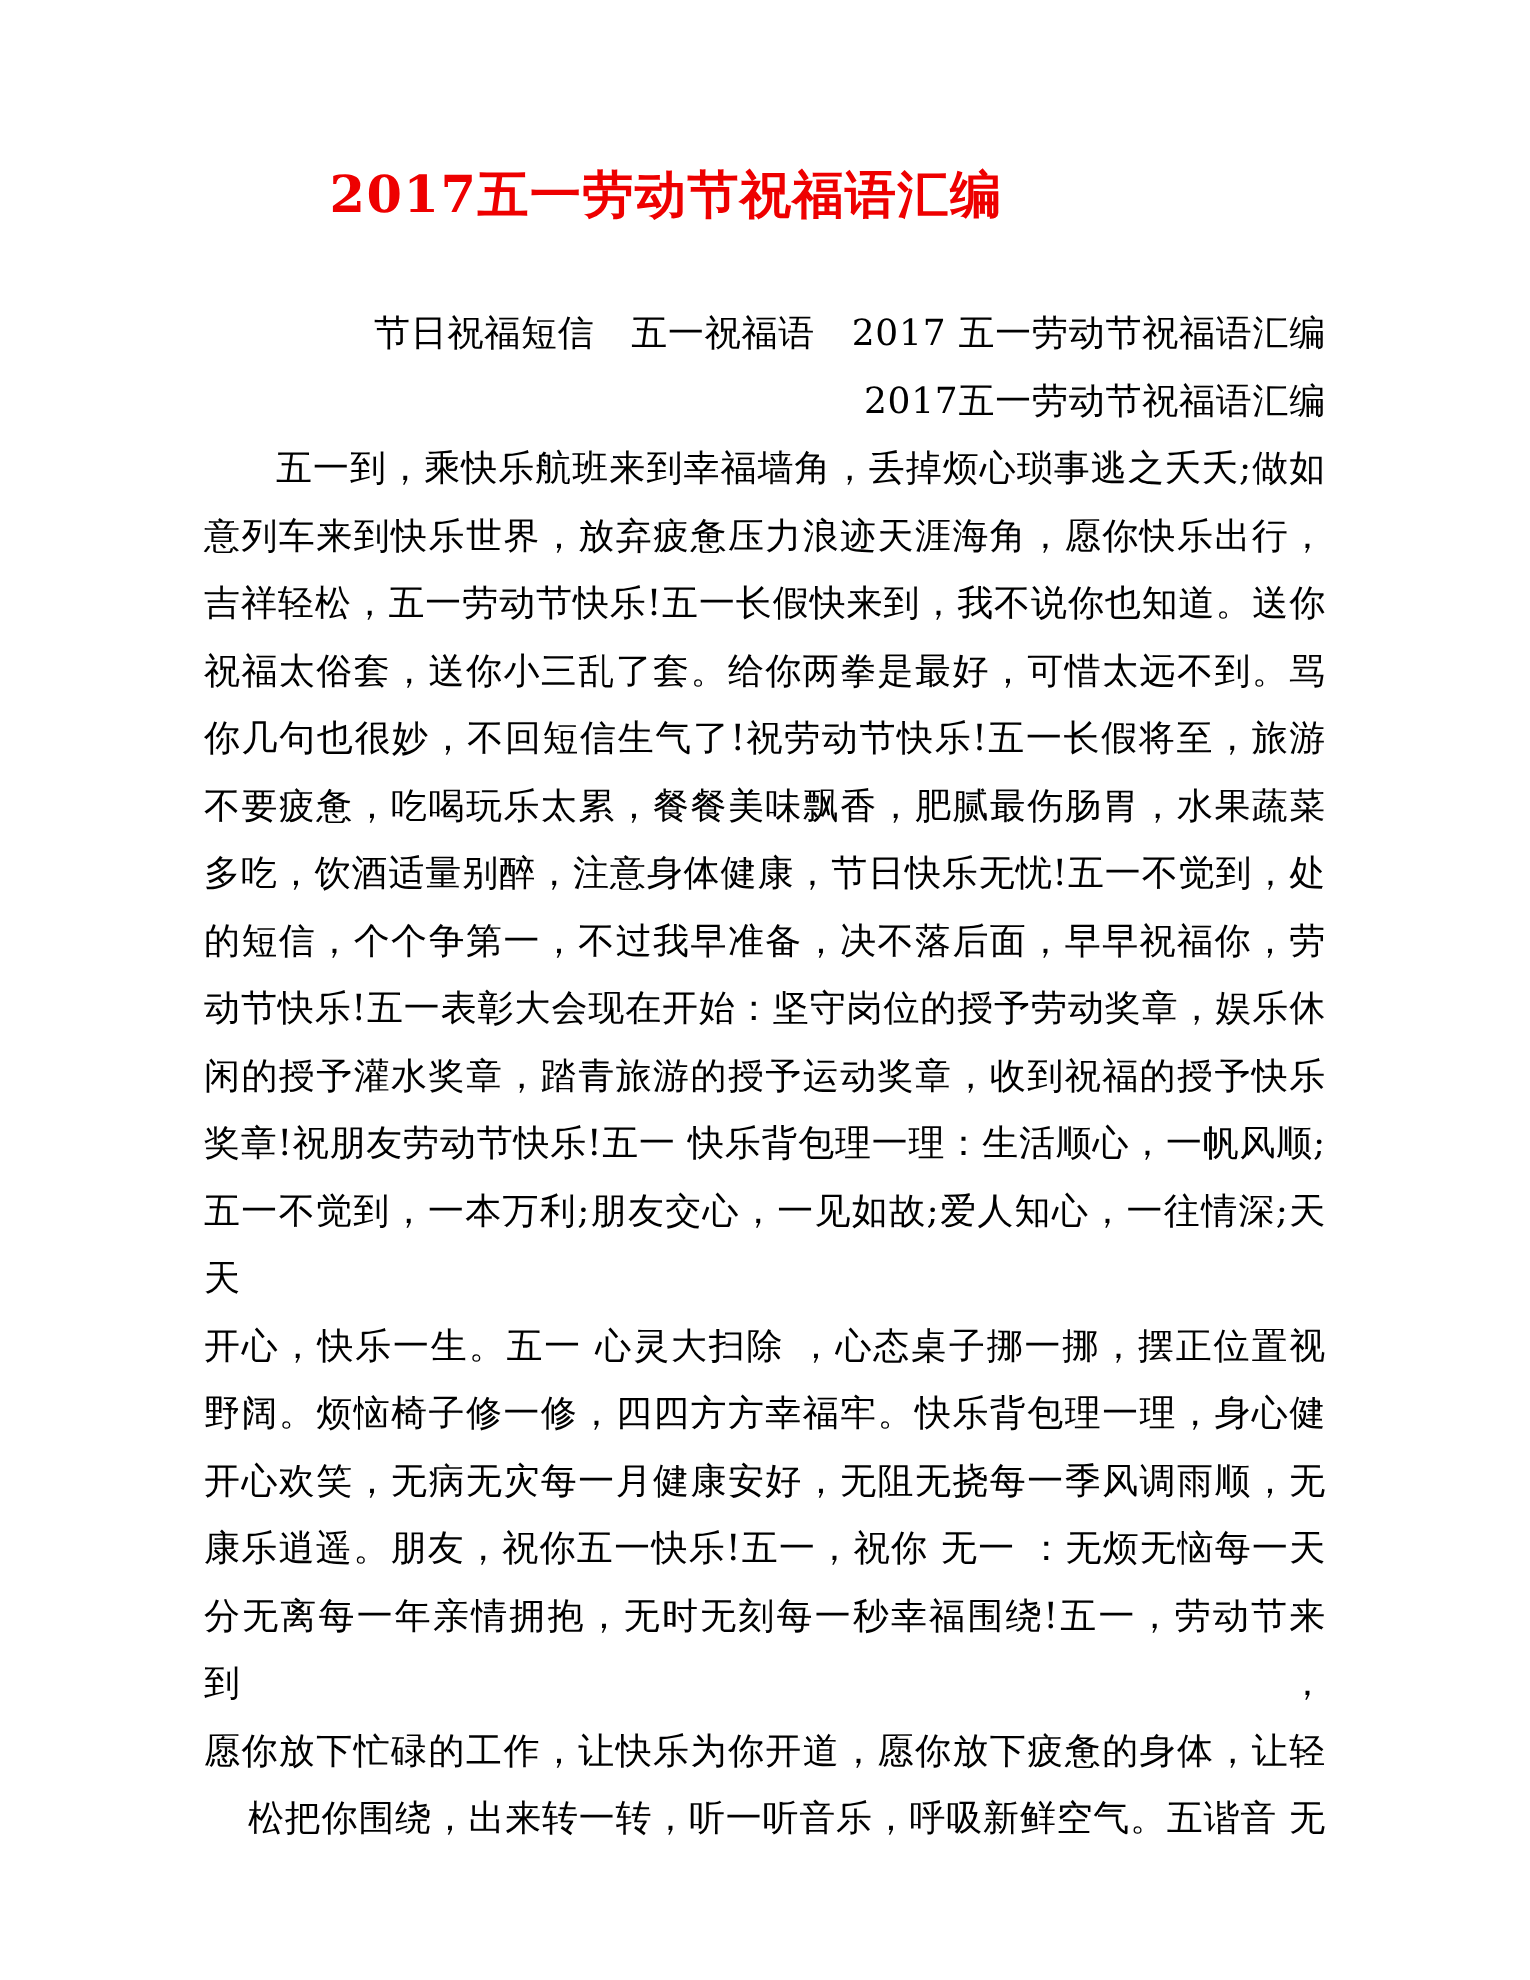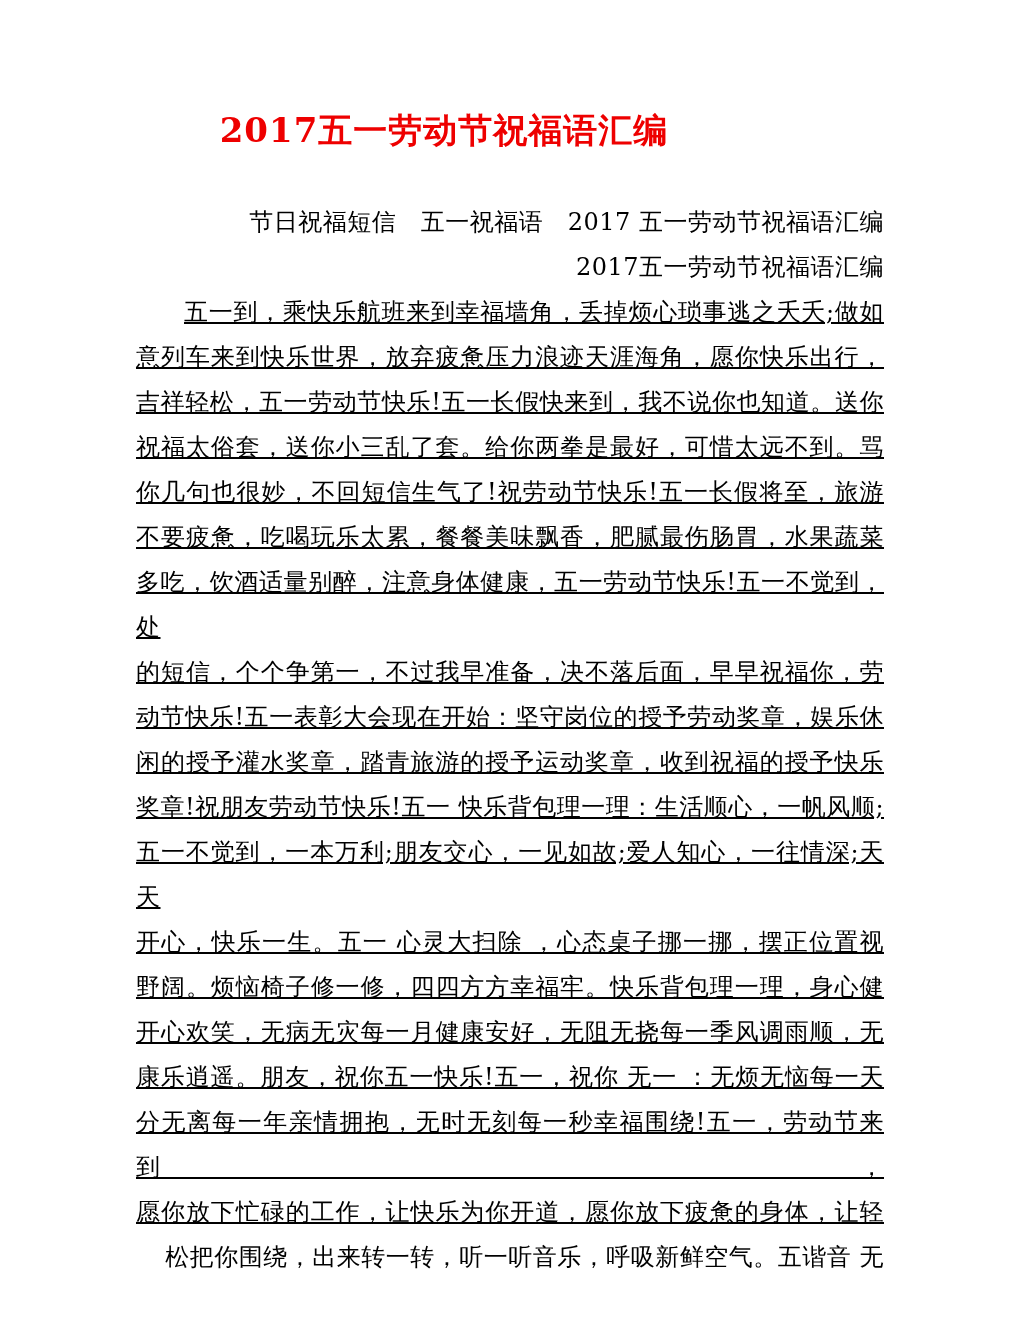--- a/index.html
+++ b/index.html
@@ -42,7 +42,6 @@
     white-space: normal;
     text-align: justify;
     text-align-last: justify;
-    text-decoration: underline;
   }
   .line.indent {
     text-indent: 2em;

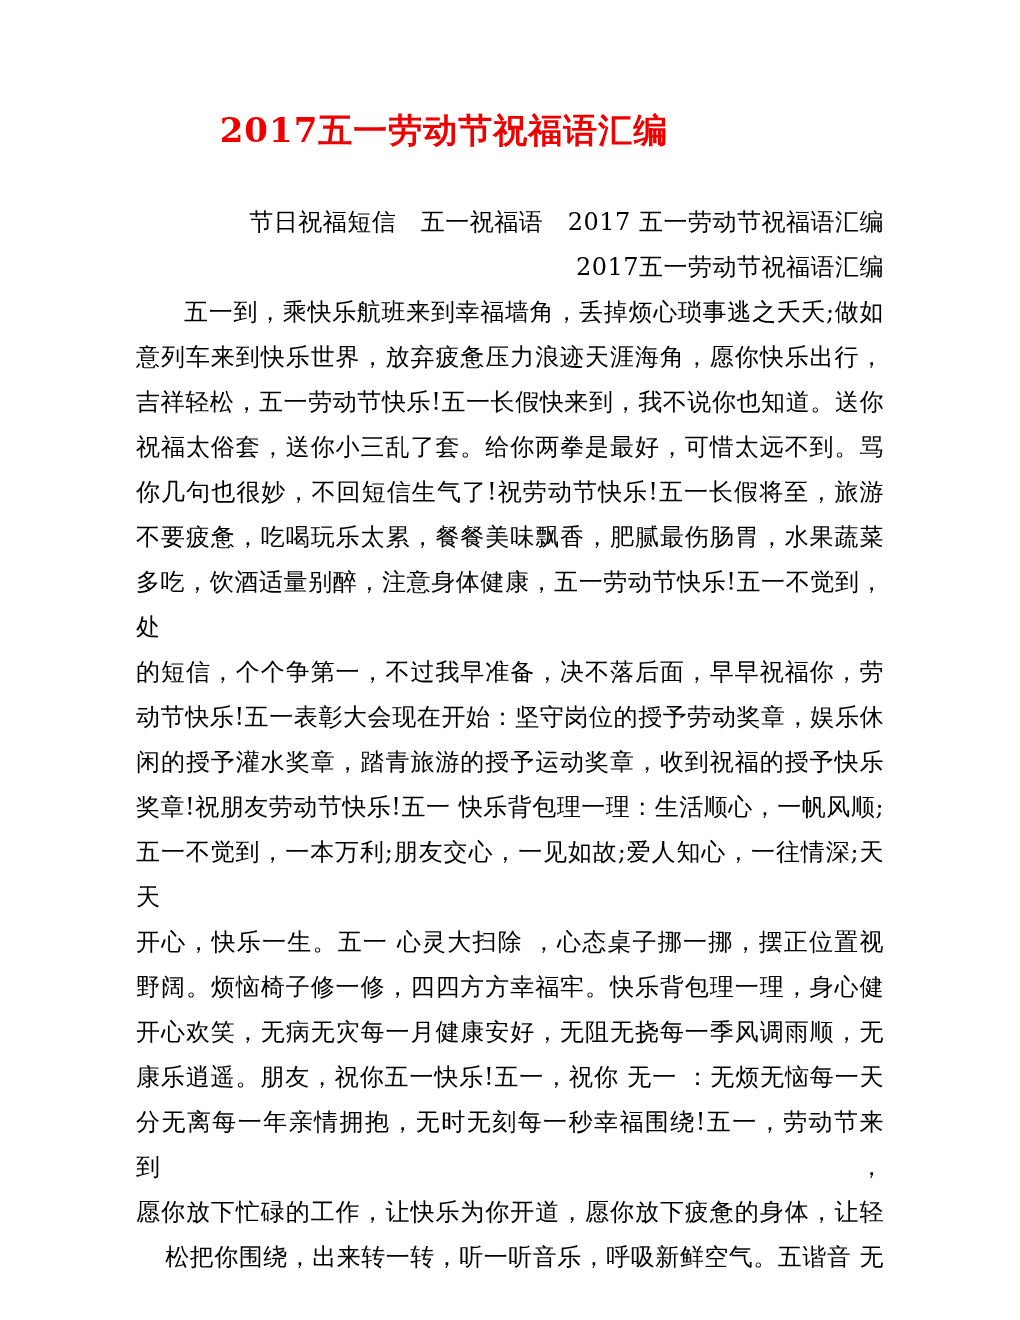--- a/index.html
+++ b/index.html
@@ -61,7 +61,7 @@
     <div class="line fill">祝福太俗套，送你小三乱了套。给你两拳是最好，可惜太远不到。骂</div>
     <div class="line fill">你几句也很妙，不回短信生气了!祝劳动节快乐!五一长假将至，旅游</div>
     <div class="line fill">不要疲惫，吃喝玩乐太累，餐餐美味飘香，肥腻最伤肠胃，水果蔬菜</div>
-    <div class="line fill">多吃，饮酒适量别醉，注意身体健康，五一劳动节快乐!五一不觉到，处</div>
+    <div class="line fill">多吃，饮酒适量别醉，注意身体健康，节日快乐无忧!五一不觉到，处</div>
     <div class="line fill">的短信，个个争第一，不过我早准备，决不落后面，早早祝福你，劳</div>
     <div class="line fill">动节快乐!五一表彰大会现在开始：坚守岗位的授予劳动奖章，娱乐休</div>
     <div class="line fill">闲的授予灌水奖章，踏青旅游的授予运动奖章，收到祝福的授予快乐</div>

